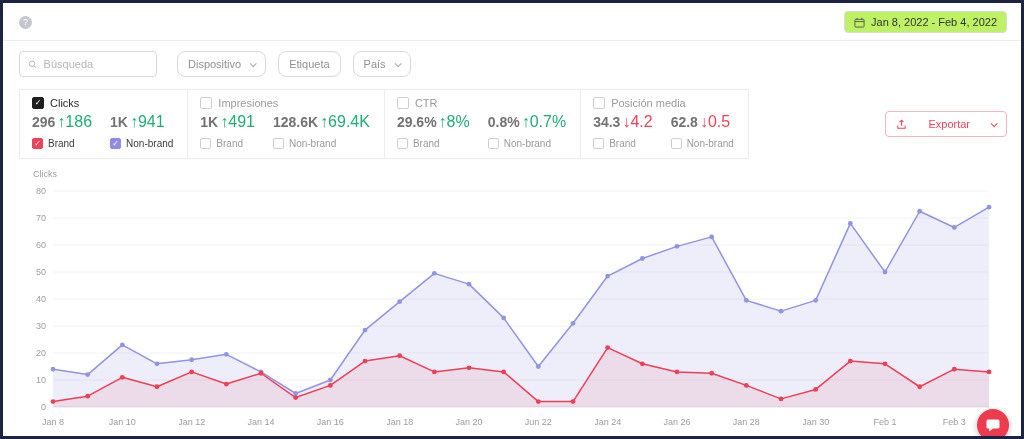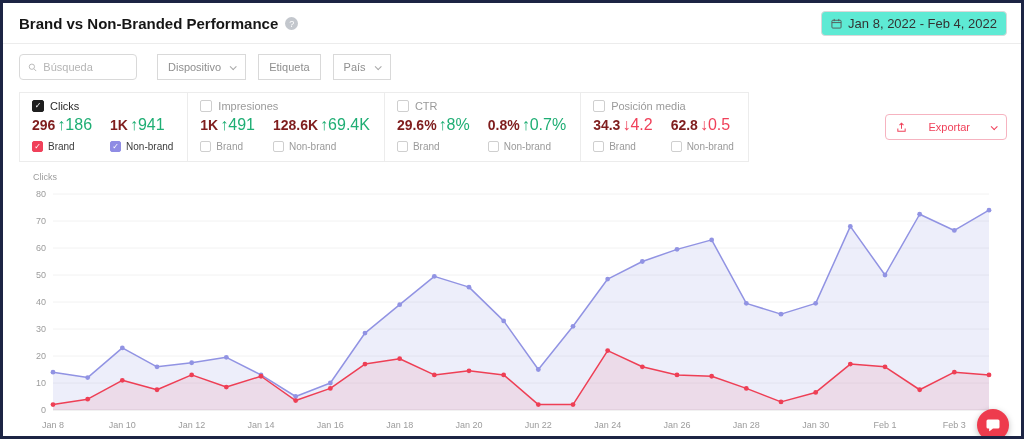--- a/index.html
+++ b/index.html
@@ -50,7 +50,6 @@
 <div class="page">
 
   <div class="hdr">
-    <span class="title">Brand vs Non-Branded Performance</span>
     <span class="help">?</span>
     <button class="date-btn">
       <svg width="11" height="11" viewBox="0 0 12 12">

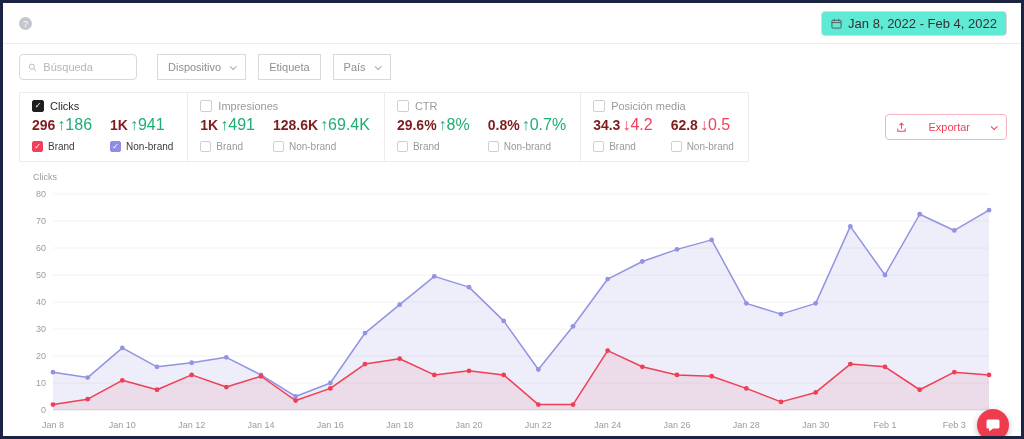--- a/index.html
+++ b/index.html
@@ -9,7 +9,7 @@
   .hdr{display:flex;align-items:center;gap:7px;padding:8px 14px 7px 16px;border-bottom:1px solid #ececec}
   .title{font-size:15px;font-weight:700;color:#161616}
   .help{width:13px;height:13px;border-radius:50%;background:#c3c7cd;color:#fff;font-size:9px;display:flex;align-items:center;justify-content:center}
-  .date-btn{margin-left:auto;display:flex;align-items:center;gap:6px;border:1px solid #d9d9d9;border-radius:4px;background:#5eead4;padding:4px 9px;font-size:13px;color:#333;font-family:inherit;cursor:pointer}
+  .date-btn{margin-left:auto;display:flex;align-items:center;gap:6px;border:1px solid #d9d9d9;border-radius:4px;background:#bef264;padding:4px 9px;font-size:11px;color:#333;font-family:inherit;cursor:pointer}
   .filters{display:flex;align-items:center;gap:12px;padding:10px 16px}
   .search{display:flex;align-items:center;gap:6px;width:118px;height:26px;border:1px solid #d9d9d9;border-radius:4px;padding:12px 8px;margin-right:8px;background:#fff}
   .search input{border:none;outline:none;width:100%;font-size:11px;font-family:inherit;color:#333;background:transparent}

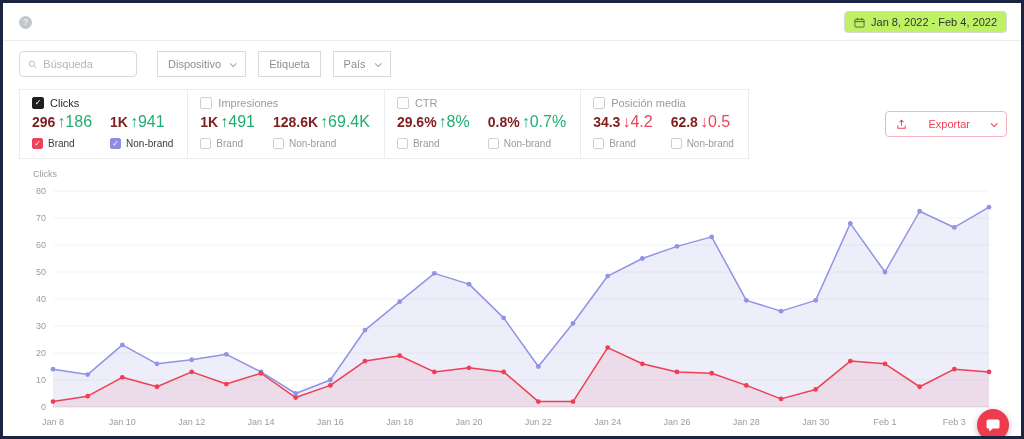--- a/index.html
+++ b/index.html
@@ -11,7 +11,7 @@
   .help{width:13px;height:13px;border-radius:50%;background:#c3c7cd;color:#fff;font-size:9px;display:flex;align-items:center;justify-content:center}
   .date-btn{margin-left:auto;display:flex;align-items:center;gap:6px;border:1px solid #d9d9d9;border-radius:4px;background:#bef264;padding:4px 9px;font-size:11px;color:#333;font-family:inherit;cursor:pointer}
   .filters{display:flex;align-items:center;gap:12px;padding:10px 16px}
-  .search{display:flex;align-items:center;gap:6px;width:118px;height:26px;border:1px solid #d9d9d9;border-radius:4px;padding:12px 8px;margin-right:8px;background:#fff}
+  .search{display:flex;align-items:center;gap:6px;width:138px;height:26px;border:1px solid #d9d9d9;border-radius:4px;padding:12px 8px;margin-right:8px;background:#fff}
   .search input{border:none;outline:none;width:100%;font-size:11px;font-family:inherit;color:#333;background:transparent}
   .search input::placeholder{color:#b5b5b5}
   .sel{display:flex;align-items:center;gap:9px;height:26px;border:1px solid #d9d9d9;border-radius:0;padding:0 10px;font-size:11px;color:#8f8f8f;background:#fff;cursor:pointer}

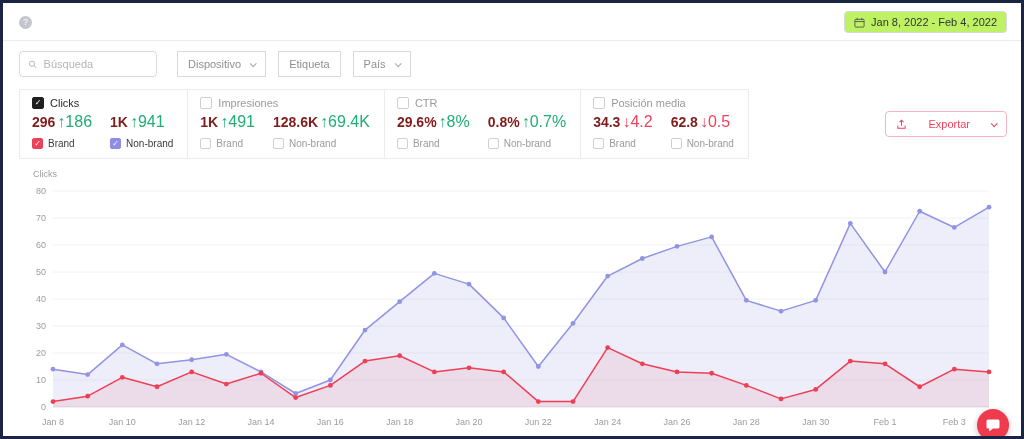--- a/index.html
+++ b/index.html
@@ -14,7 +14,7 @@
   .search{display:flex;align-items:center;gap:6px;width:138px;height:26px;border:1px solid #d9d9d9;border-radius:4px;padding:12px 8px;margin-right:8px;background:#fff}
   .search input{border:none;outline:none;width:100%;font-size:11px;font-family:inherit;color:#333;background:transparent}
   .search input::placeholder{color:#b5b5b5}
-  .sel{display:flex;align-items:center;gap:9px;height:26px;border:1px solid #d9d9d9;border-radius:0;padding:0 10px;font-size:11px;color:#8f8f8f;background:#fff;cursor:pointer}
+  .sel{display:flex;align-items:center;gap:9px;height:26px;border:1px solid #d9d9d9;border-radius:8px;padding:0 10px;font-size:11px;color:#8f8f8f;background:#fff;cursor:pointer}
   .chev{width:5px;height:5px;border-right:1px solid #a9a9a9;border-bottom:1px solid #a9a9a9;transform:rotate(45deg) translateY(-1px);flex:none}
   .metrics{position:relative;margin:2px 14px 0 16px;display:flex;align-items:center;min-height:64px}
   .mwrap{display:flex;border:1px solid #ececec;background:#fff}

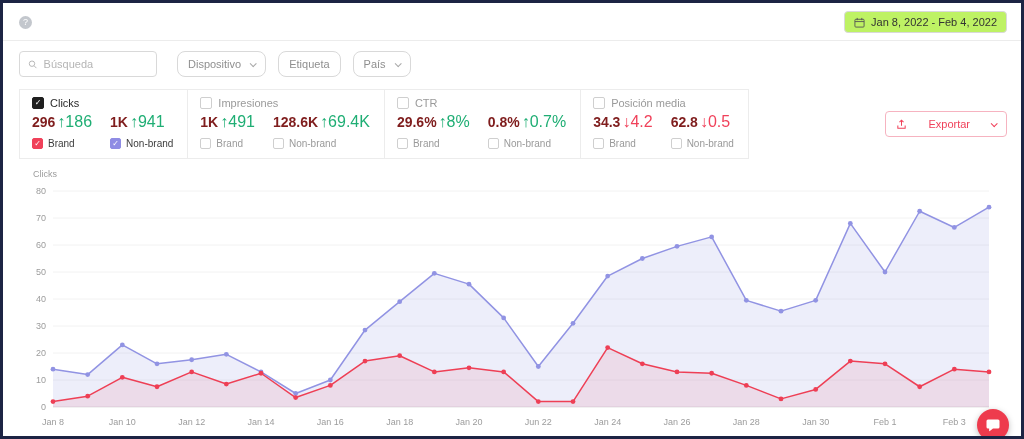--- a/index.html
+++ b/index.html
@@ -30,7 +30,7 @@
   .cb.sm{width:11px;height:11px}
   .mcols{display:flex;gap:18px;margin-top:4px}
   .vrow{display:flex;align-items:baseline;gap:2px;white-space:nowrap}
-  .vbig{font-size:14px;font-weight:700;color:#7f1d1d}
+  .vbig{font-size:14px;font-weight:700;color:#737373}
   .vdelta{font-size:16px;font-weight:400}
   .vdelta.up{color:#1fae74}
   .vdelta.down{color:#f0415a}

